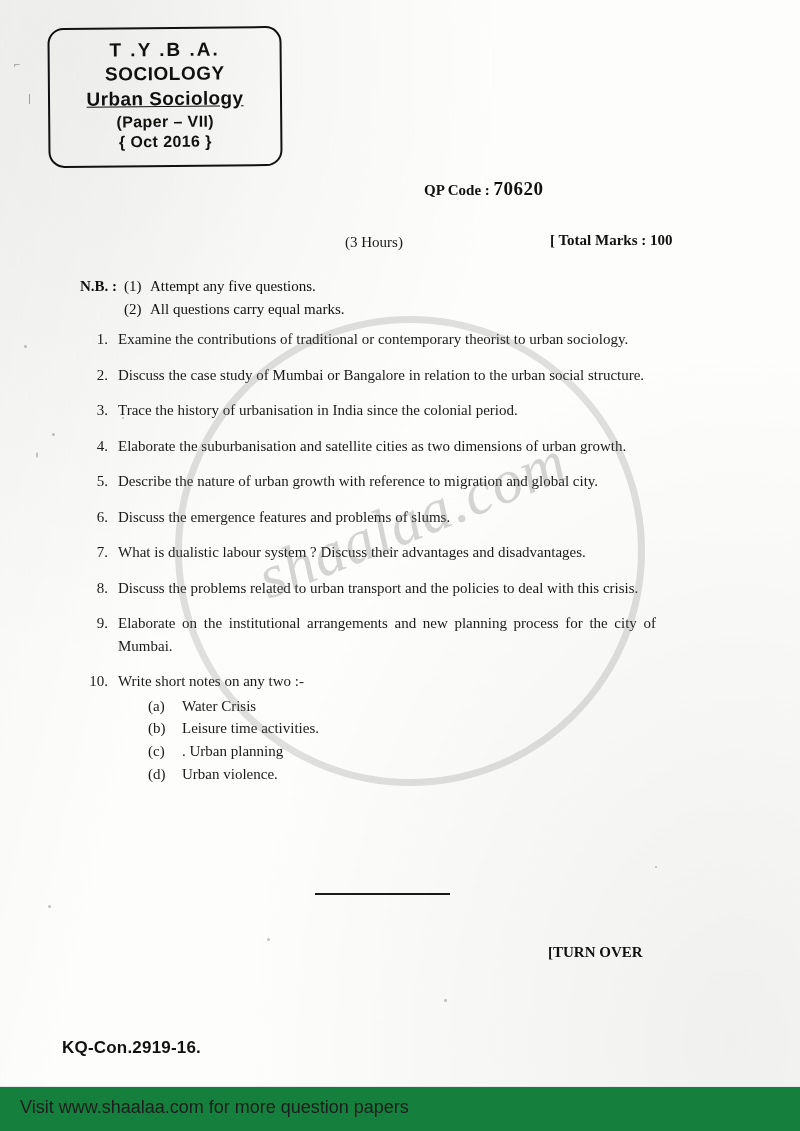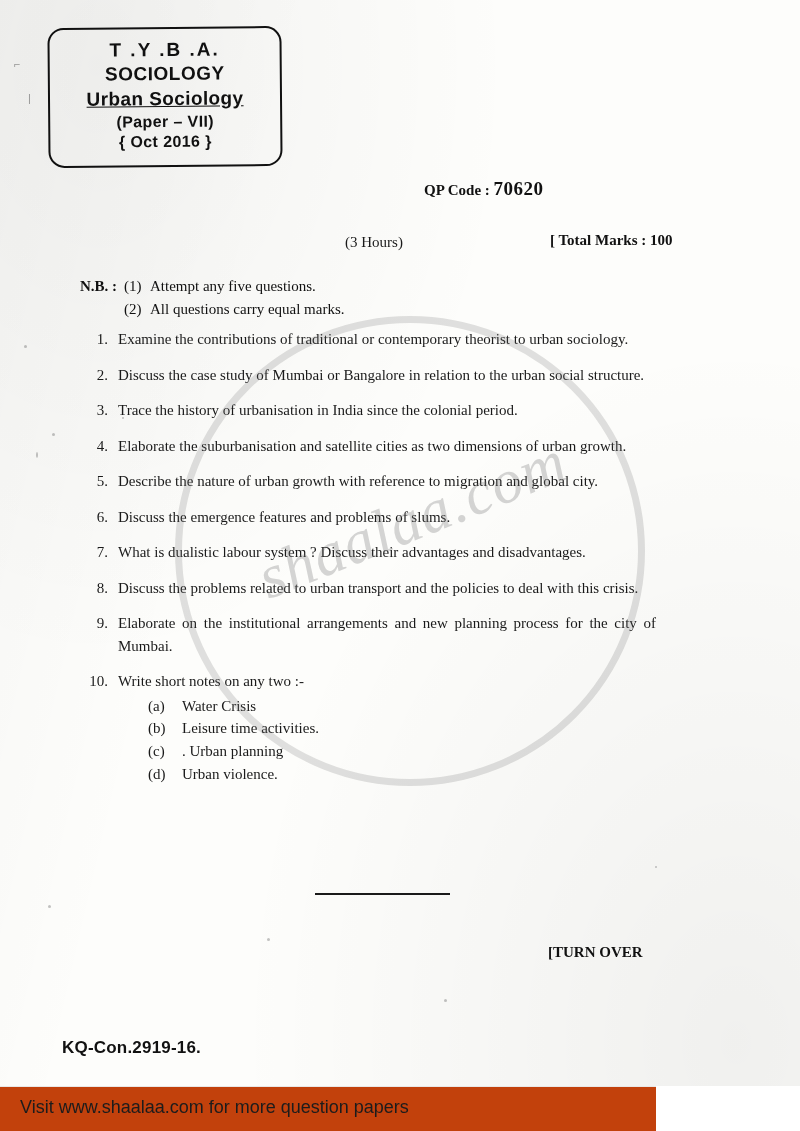--- a/index.html
+++ b/index.html
@@ -232,9 +232,9 @@
     position: absolute;
     left: 0;
     top: 1086px;
-    width: 656px;
+    width: 800px;
     height: 45px;
-    background: #c2410c;
+    background: #15803d;
     border-top: 1px solid #e8e8e8;
   }
   .footer-text {

